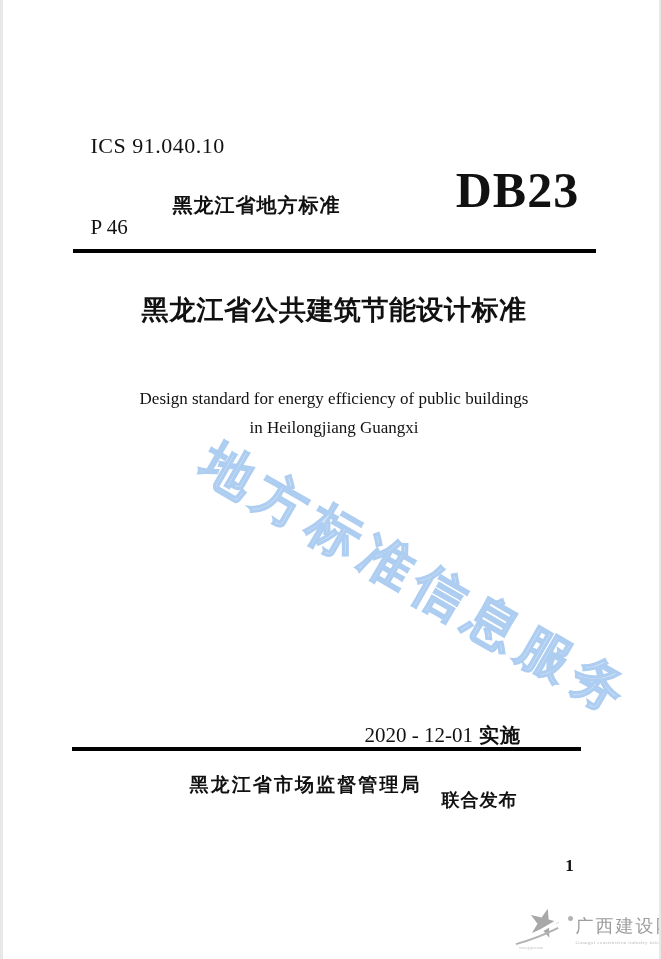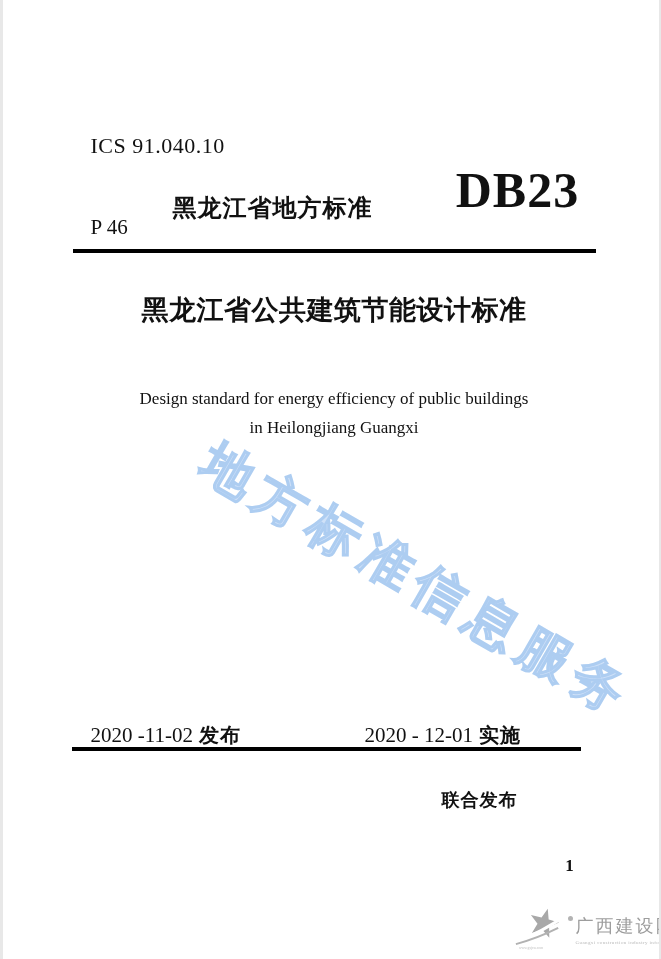--- a/index.html
+++ b/index.html
@@ -15,7 +15,7 @@
   .abs{position:absolute;}
 
   .ics{left:88px;top:133px;font-size:22px;letter-spacing:0.5px;}
-  .std-type{left:170px;top:192px;font-size:24px;font-weight:700;
+  .std-type{left:170px;top:192px;font-size:20px;font-weight:700;
             font-family:Liberation Serif, serif;letter-spacing:1px;}
   .db-mark{left:424px;top:168px;width:170px;font-size:50px;font-weight:700;
            line-height:44px;letter-spacing:1px;text-align:center;padding-left:6px;}

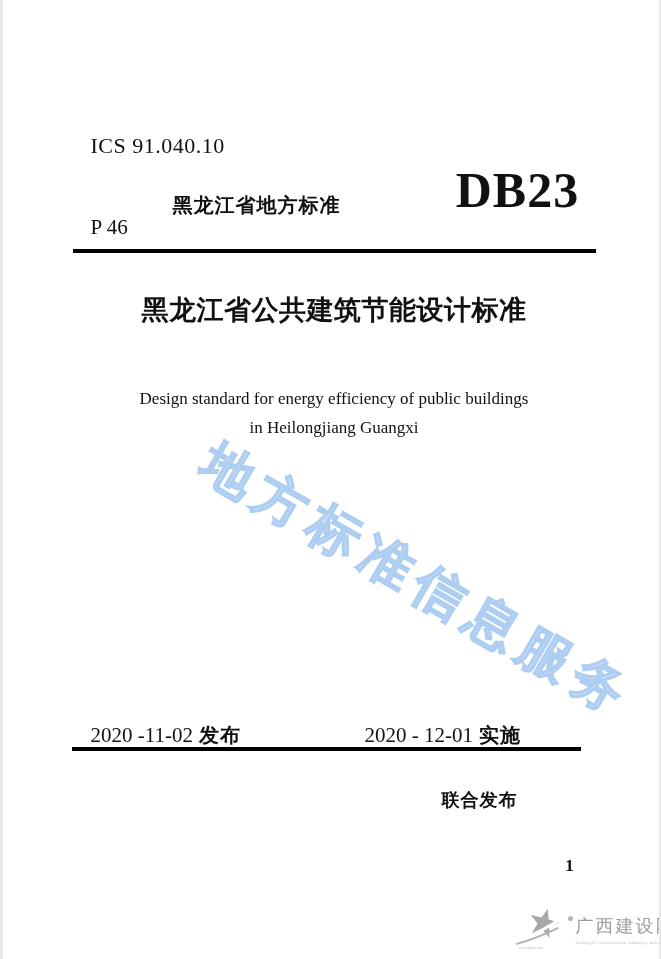--- a/index.html
+++ b/index.html
@@ -93,9 +93,6 @@
 
   <div class="abs watermark">地方标准信息服务</div>
 
-  <div class="abs date-row date-issue">
-    <span>2020 -11-02</span><span class="date-label">发布</span>
-  </div>
 
   <div class="abs date-row date-effective">
     <span>2020 - 12-01</span><span class="date-label">实施</span>

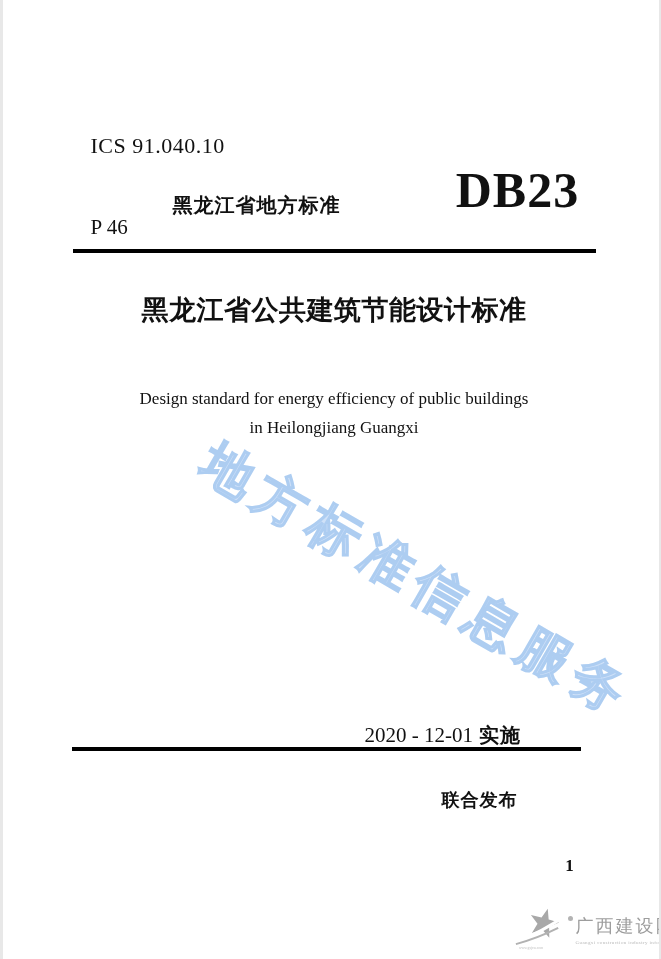--- a/index.html
+++ b/index.html
@@ -101,6 +101,7 @@
   <div class="abs rule rule-bottom"></div>
 
   <div class="abs publishers">
+    <div class="publisher-line">黑龙江省市场监督管理局</div>
   </div>
 
   <div class="abs joint">联合发布</div>

